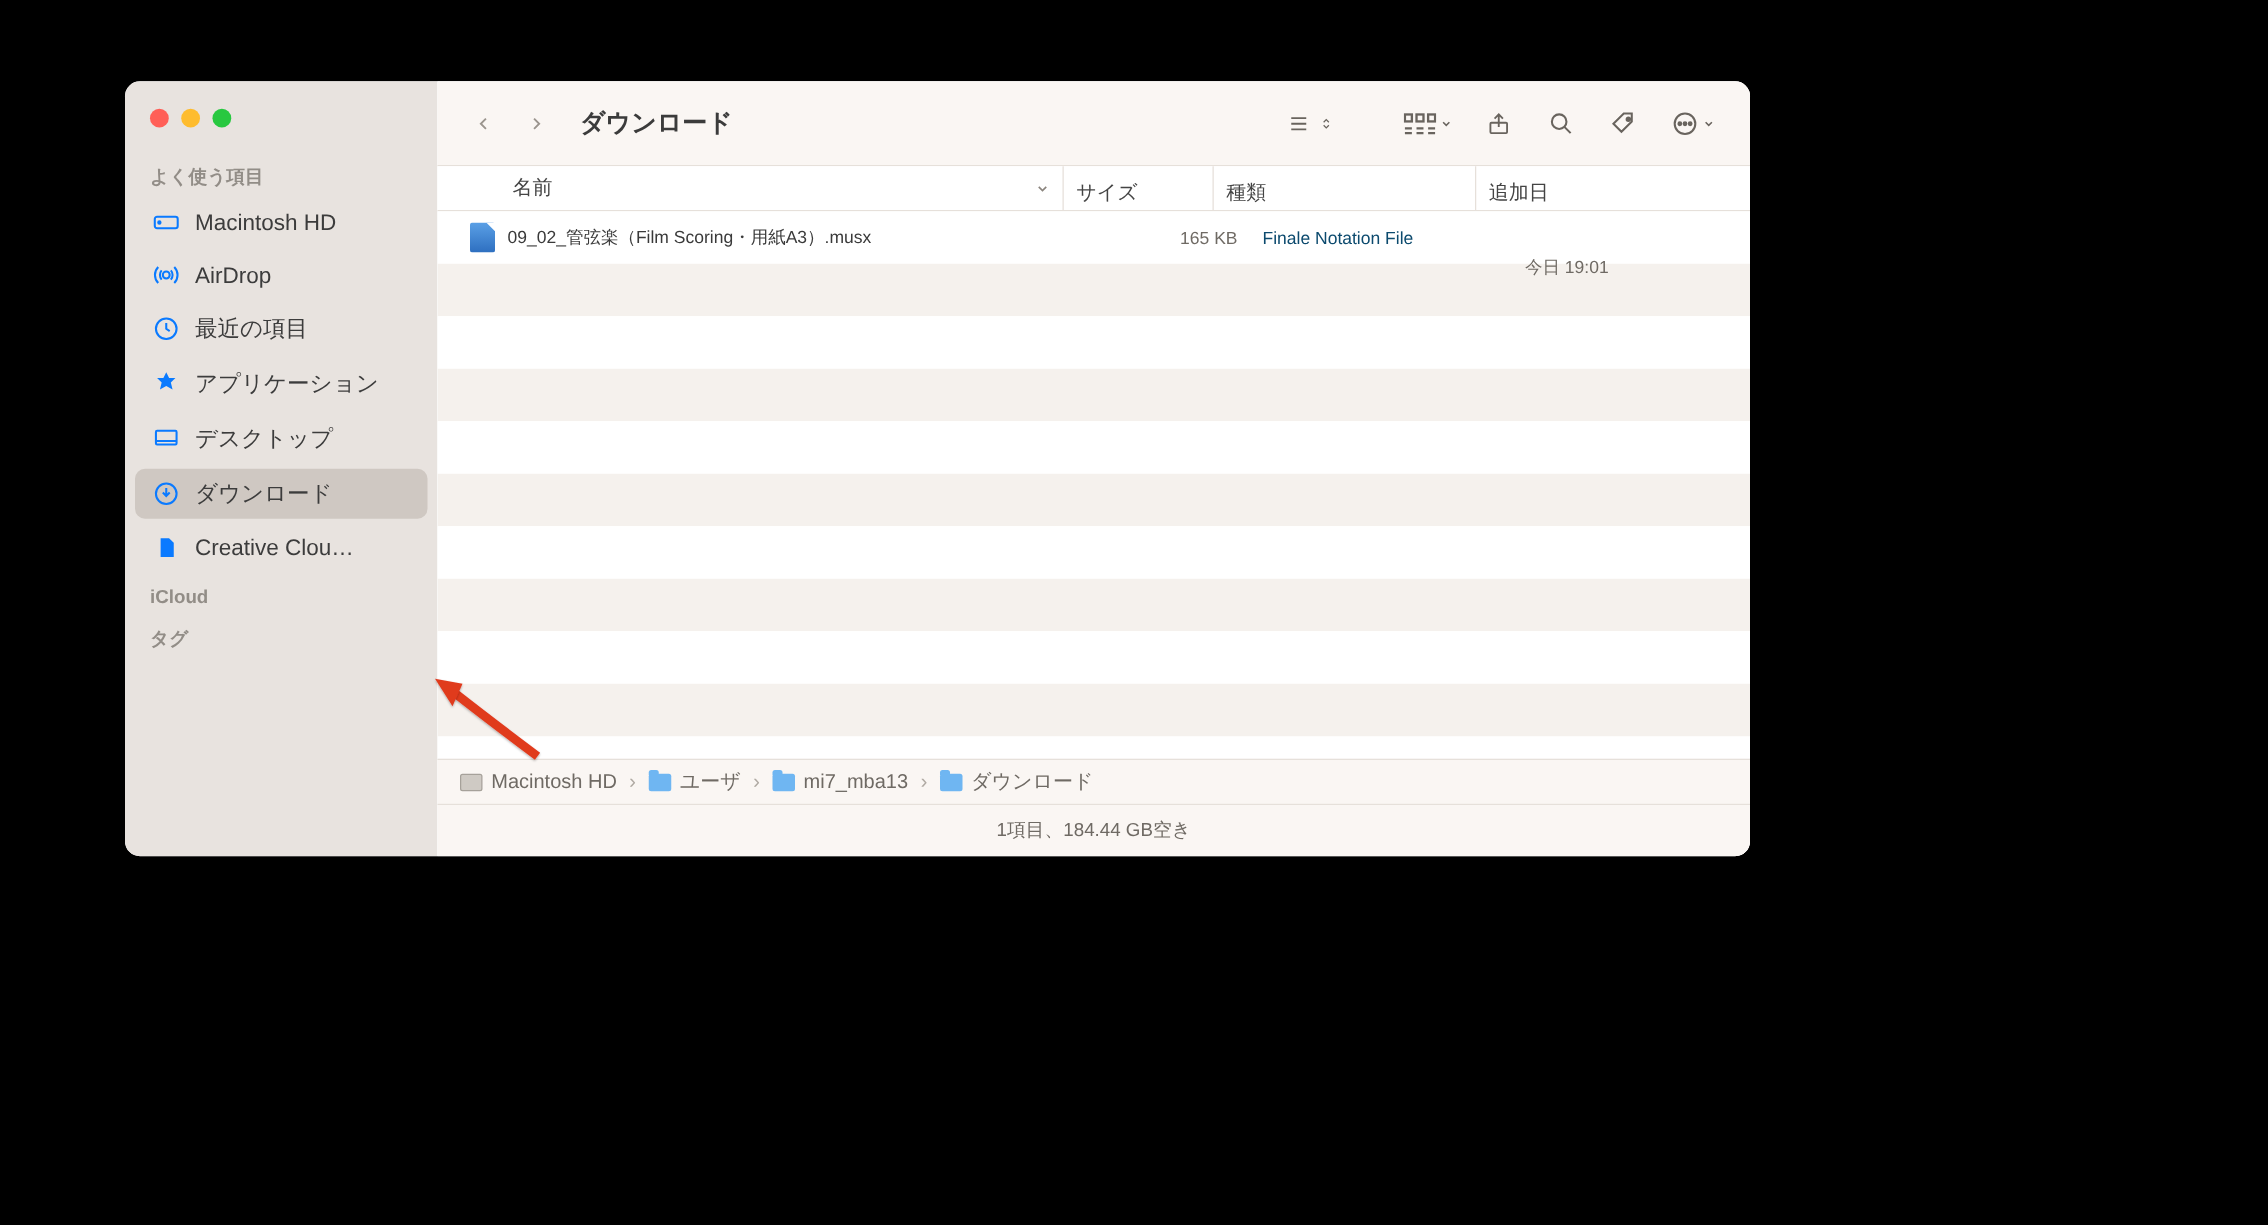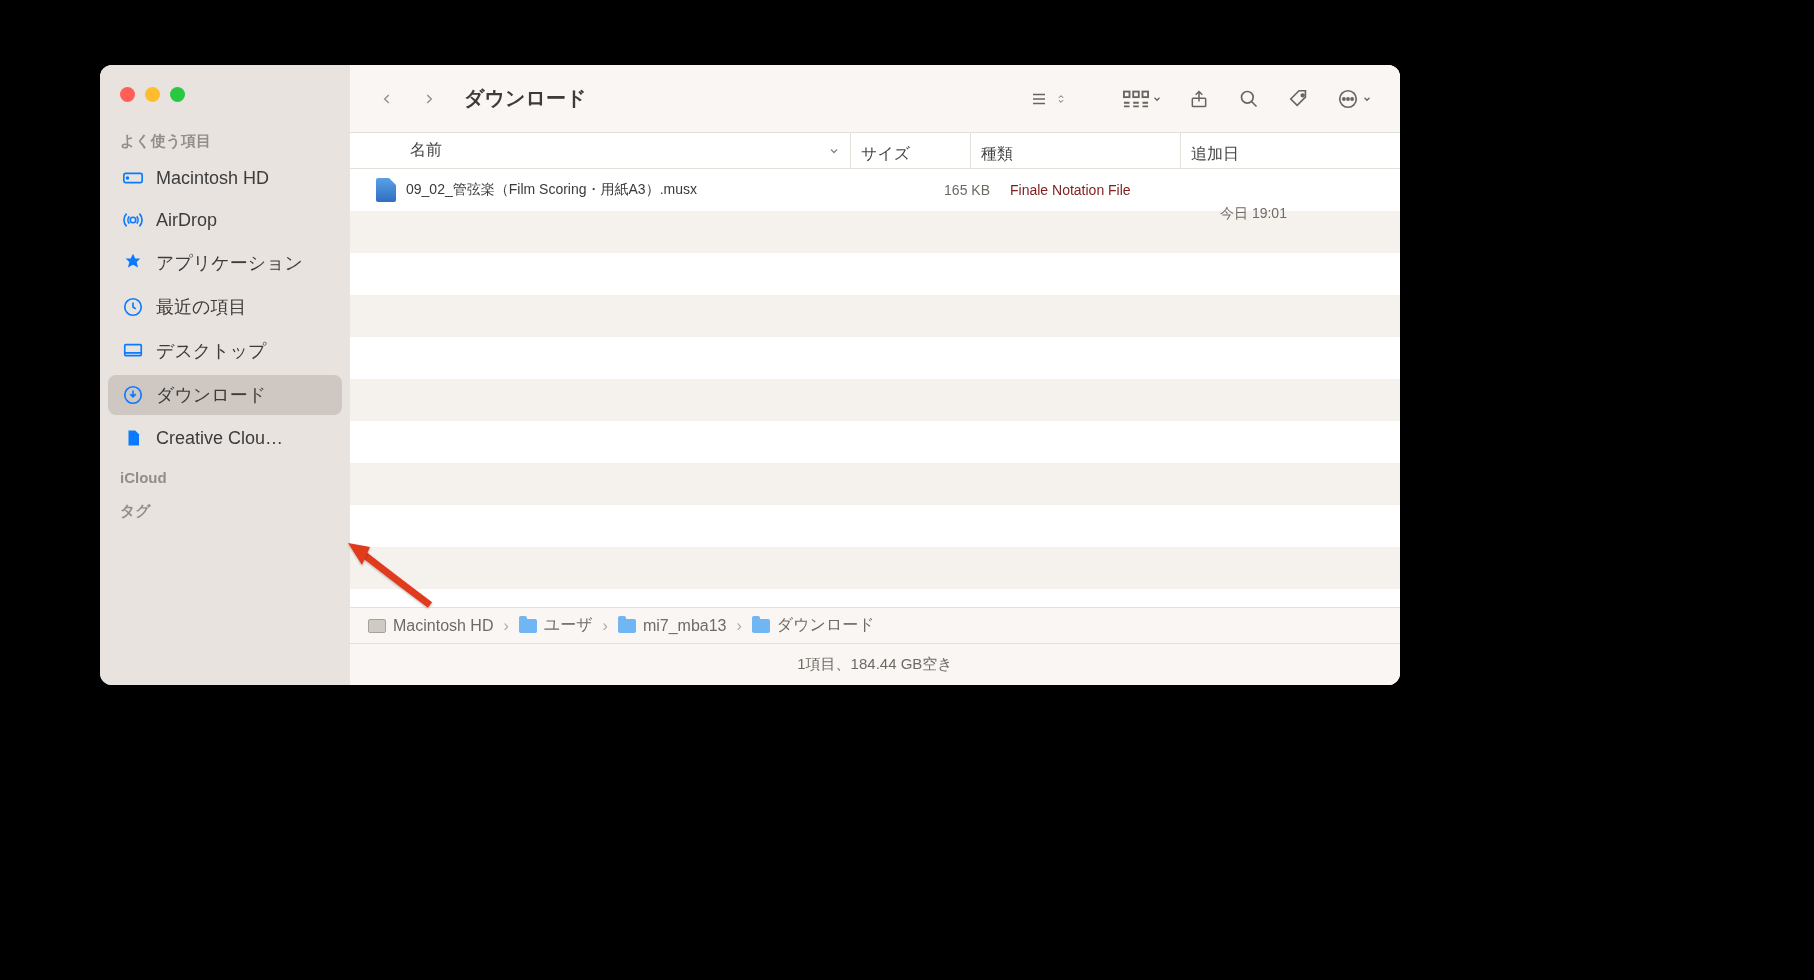--- a/index.html
+++ b/index.html
@@ -137,7 +137,7 @@
   .cell { padding:0 10px; white-space:nowrap; overflow:hidden; text-overflow:ellipsis;}
   .cell.name { flex:0 0 530px; padding-left:26px; display:flex; align-items:center; gap:10px;}
   .cell.size { flex:0 0 120px; color:#6f6a64; text-align:right;}
-  .cell.kind { flex:0 0 210px; color:#7f1d1d;}
+  .cell.kind { flex:0 0 210px; color:#0c4a6e;}
   .cell.date { flex:1; color:#6f6a64;margin-top:48px;}
   .file-icon {
     width:20px;height:24px;

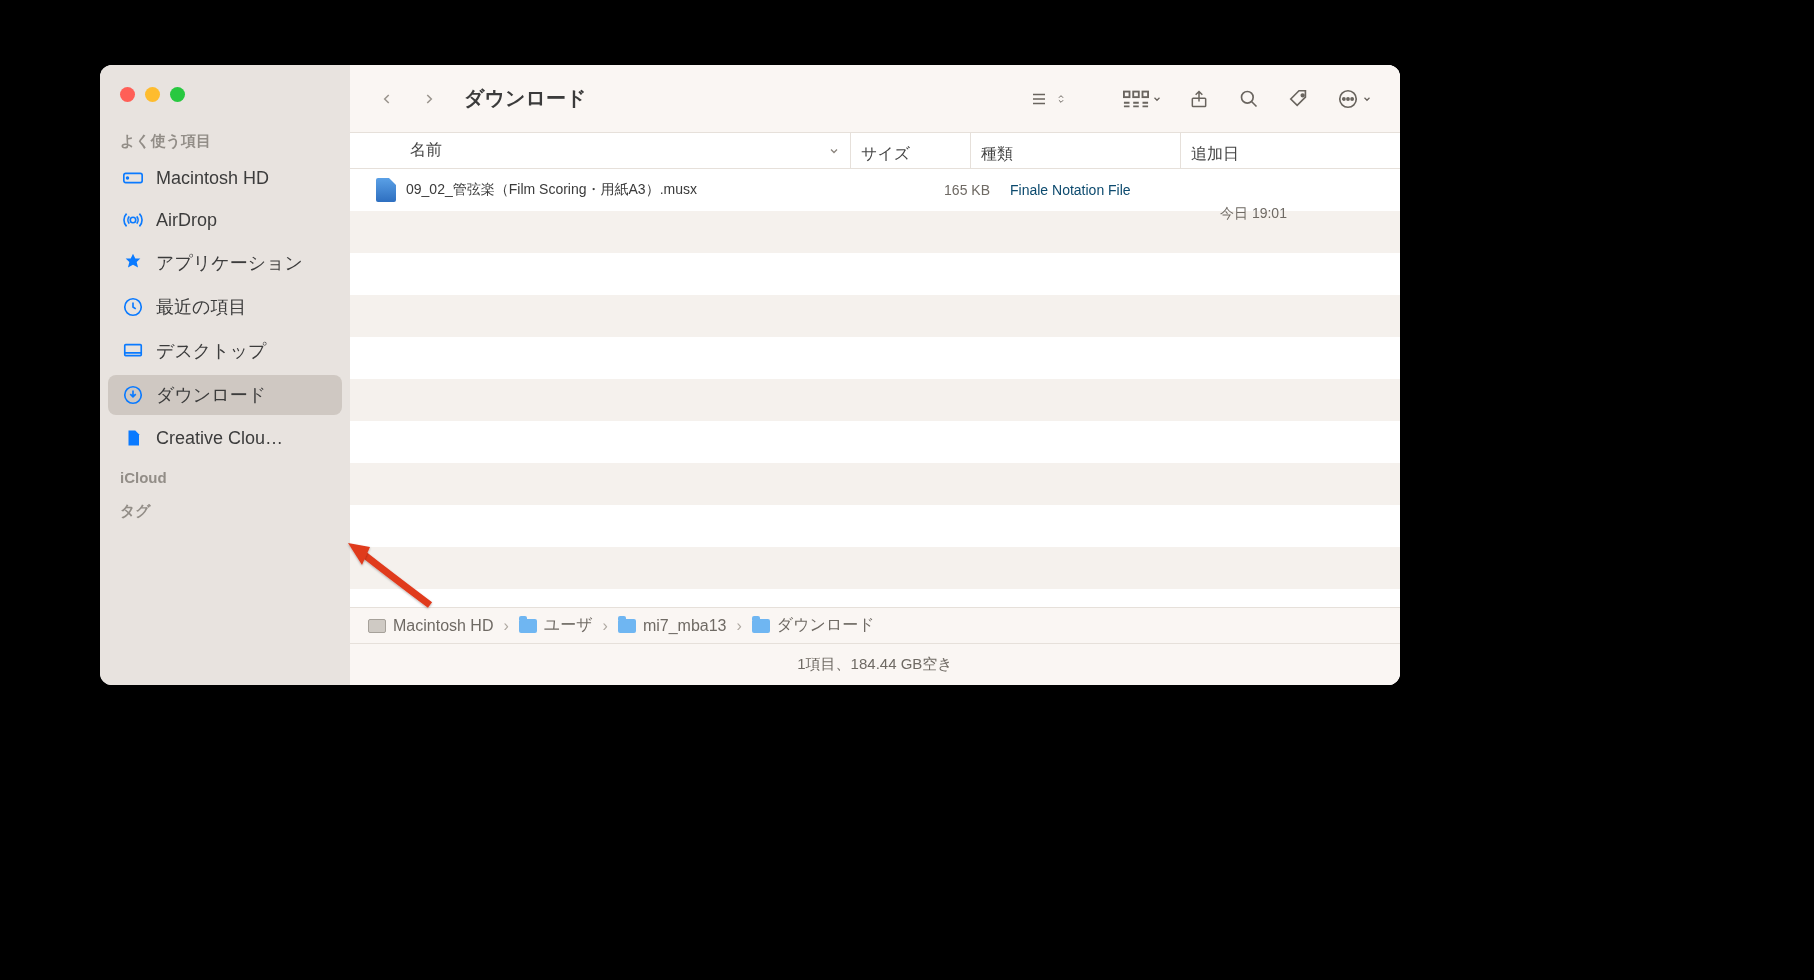--- a/index.html
+++ b/index.html
@@ -225,21 +225,21 @@
 
     <div class="side-item">
       <span class="side-icon">
+        <svg width="22" height="22" viewBox="0 0 24 24" fill="none" stroke="currentColor" stroke-width="1.8">
+            <circle cx="12" cy="12" r="9"></circle>
+            <path d="M12 7v5l3 2"></path>
+          </svg>
+      </span>
+      <span class="lbl">最近の項目</span>
+    </div>
+
+    <div class="side-item">
+      <span class="side-icon">
         <svg width="22" height="22" viewBox="0 0 24 24" fill="currentColor">
             <path d="M12 2l2.5 5H20l-4 4 1.5 6L12 14l-5.5 3L8 11 4 7h5.5z"></path>
           </svg>
       </span>
       <span class="lbl">アプリケーション</span>
-    </div>
-
-    <div class="side-item">
-      <span class="side-icon">
-        <svg width="22" height="22" viewBox="0 0 24 24" fill="none" stroke="currentColor" stroke-width="1.8">
-            <circle cx="12" cy="12" r="9"></circle>
-            <path d="M12 7v5l3 2"></path>
-          </svg>
-      </span>
-      <span class="lbl">最近の項目</span>
     </div>
 
     <div class="side-item">

